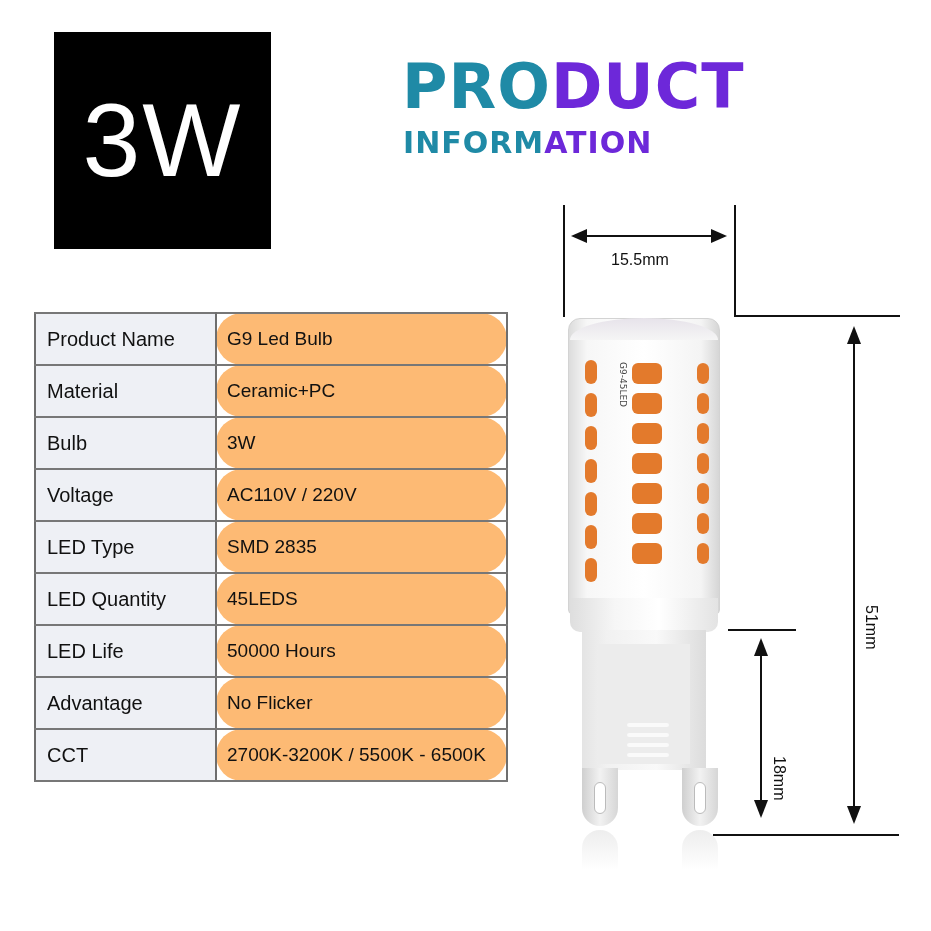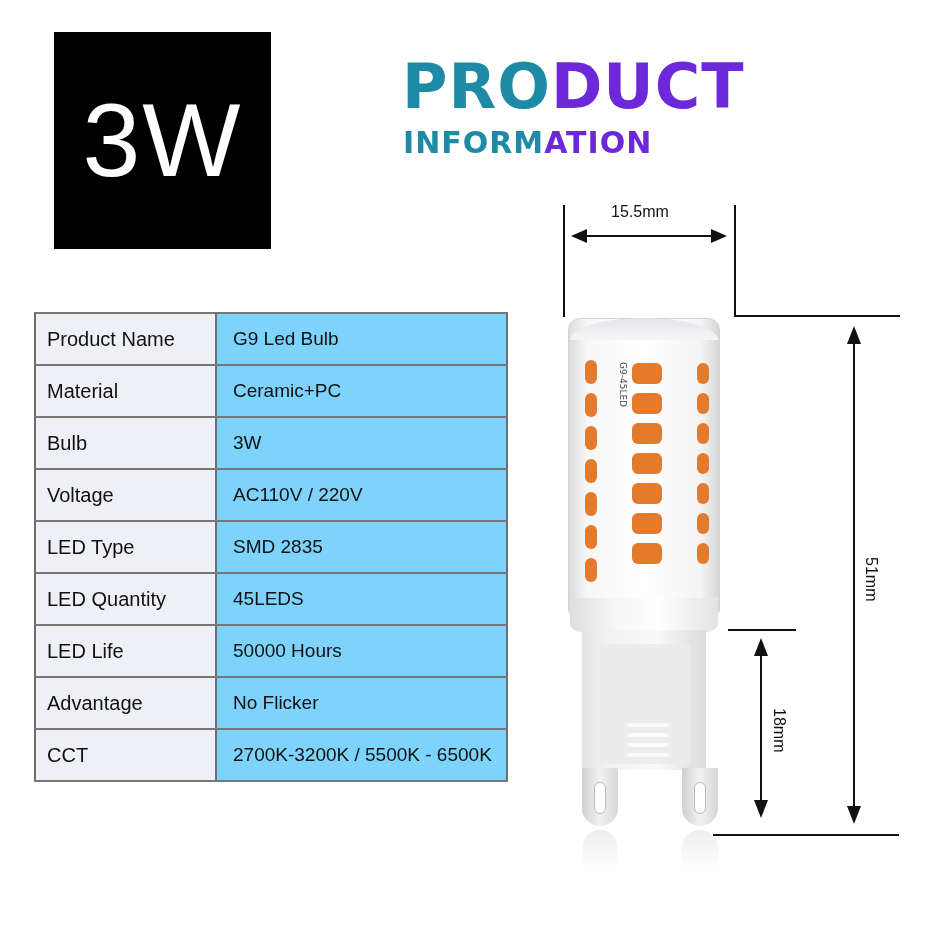--- a/index.html
+++ b/index.html
@@ -89,7 +89,7 @@
   }
 
   .line { position: absolute; background: #111; }
-  .dim-label { position: absolute; font-size: 16px; color: #111; }
+  .dim-label { position: absolute; font-size: 16px; color: #111; margin-top: 48px; }
   .vtext { writing-mode: vertical-rl; }
   .arrow { position: absolute; width: 0; height: 0; }
 </style>

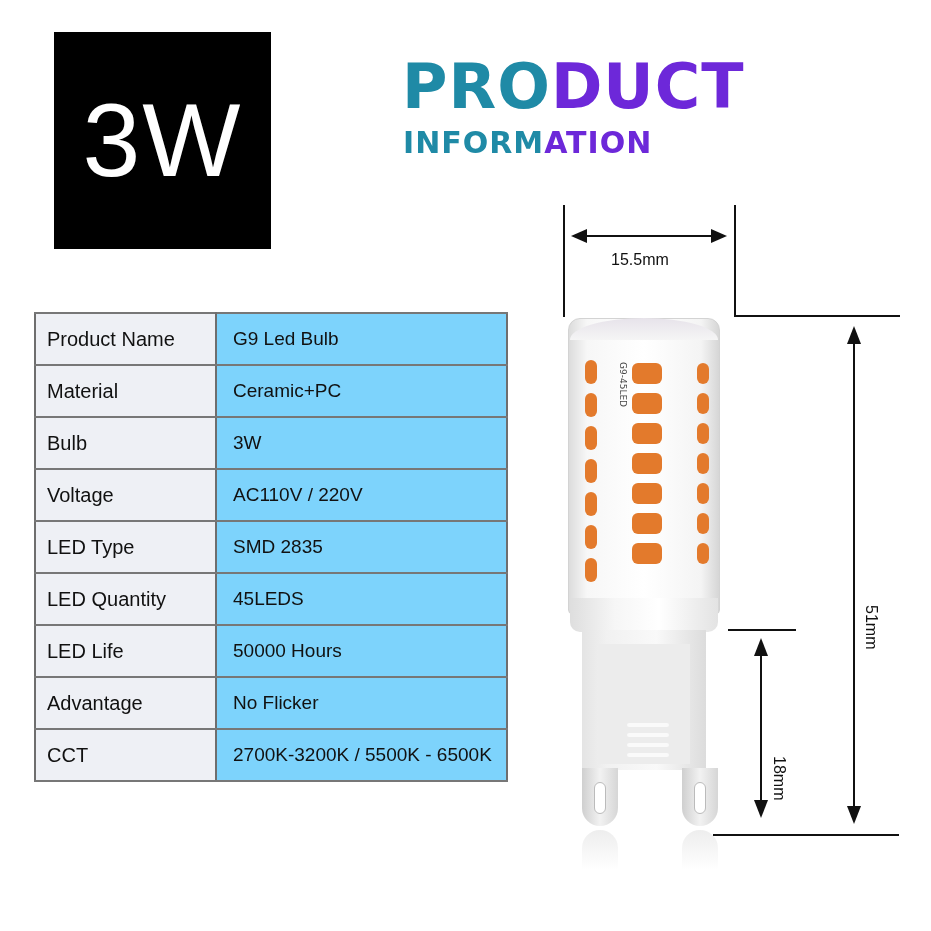--- a/index.html
+++ b/index.html
@@ -40,7 +40,7 @@
     width: 168px; background: #eef0f5; padding-left: 11px;
     border-right: 2px solid #6e6e6e; font-size: 20px;
   }
-  table.spec td.v { padding-left: 16px; background: #7dd3fc; }
+  table.spec td.v { padding-left: 10px; background: #fdba74; border-radius: 26px; }
   .glass {
     position: absolute; left: 568px; top: 318px; width: 152px; height: 296px;
     background: linear-gradient(90deg, #dcdcdc 0%, #f7f7f7 12%, #ffffff 50%, #f4f4f4 88%, #d6d6d6 100%);

